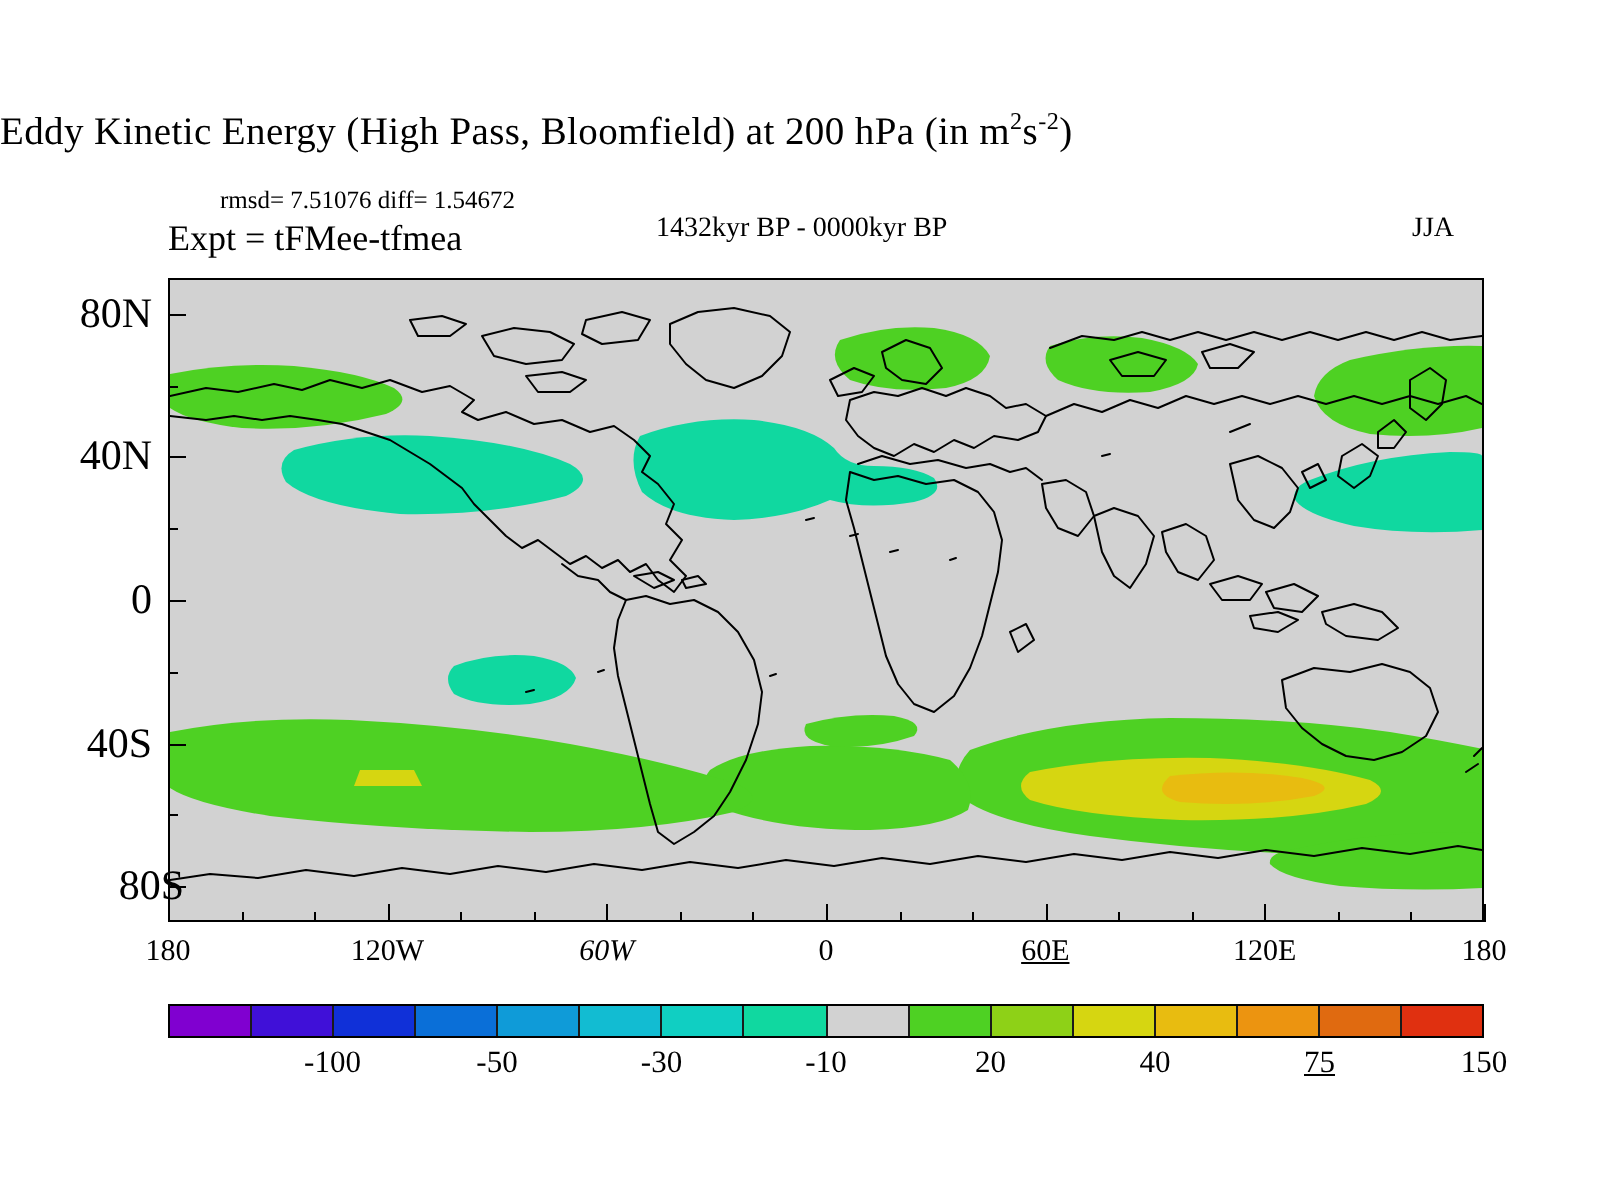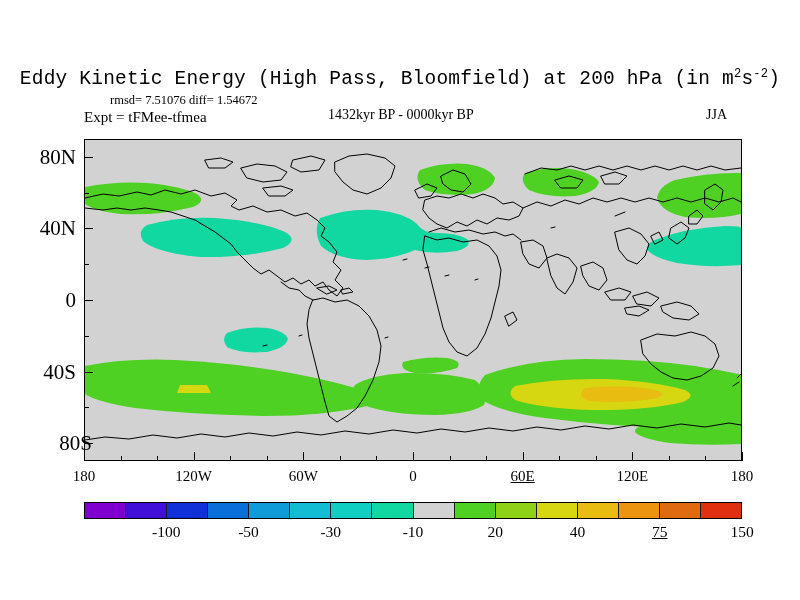--- a/index.html
+++ b/index.html
@@ -20,13 +20,12 @@
   #main-title {
     position: absolute;
     left: 0;
-    top: 68px;
+    top: 56px;
     width: 800px;
-    text-align: center;
+    text-align: left;
     font-size: 19.5px;
     letter-spacing: 0.2px;
     white-space: nowrap;
-    font-family: Liberation Mono, monospace;
   }
   #main-title sup {
     font-size: 0.62em;

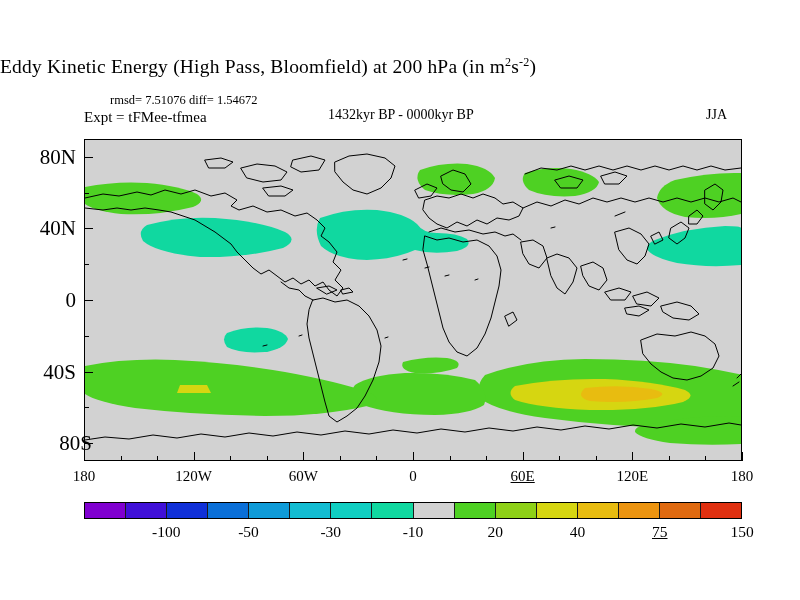--- a/index.html
+++ b/index.html
@@ -44,7 +44,7 @@
     position: absolute;
     left: 84px;
     top: 109px;
-    font-size: 15px;
+    font-size: 18px;
     white-space: nowrap;
   }
   #period-line {

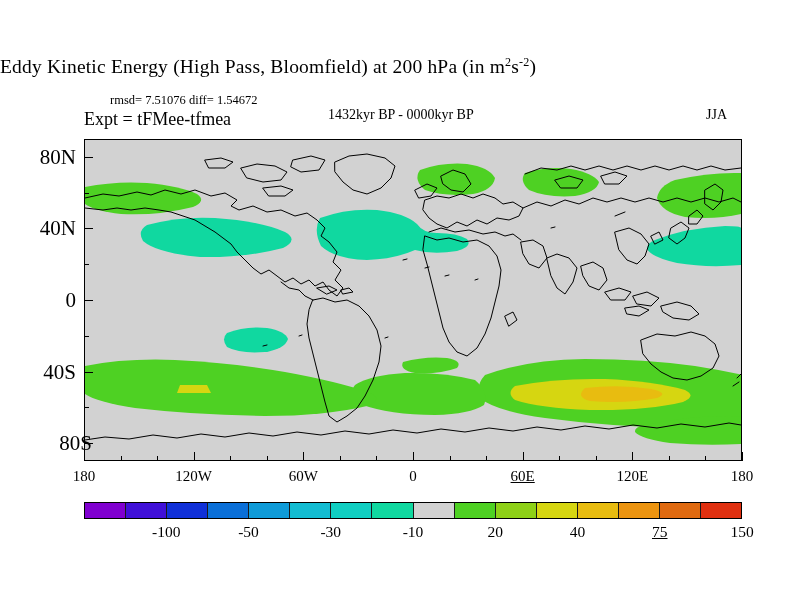--- a/index.html
+++ b/index.html
@@ -319,7 +319,7 @@
     <div class="tick tick-x-major" style="left: 742px; top: 452px;"></div>
     <div class="xlabel" style="left: 84px; top: 468px;">180</div>
     <div class="xlabel" style="left: 193.667px; top: 468px;">120W</div>
-    <div class="xlabel" style="left: 303.333px; top: 468px;">60W</div>
+    <div class="xlabel" style="left: 303.333px; top: 468px; font-style: italic;">60W</div>
     <div class="xlabel" style="left: 413px; top: 468px;">0</div>
     <div class="xlabel" style="left: 522.667px; top: 468px; text-decoration: underline;">60E</div>
     <div class="xlabel" style="left: 632.333px; top: 468px;">120E</div>

